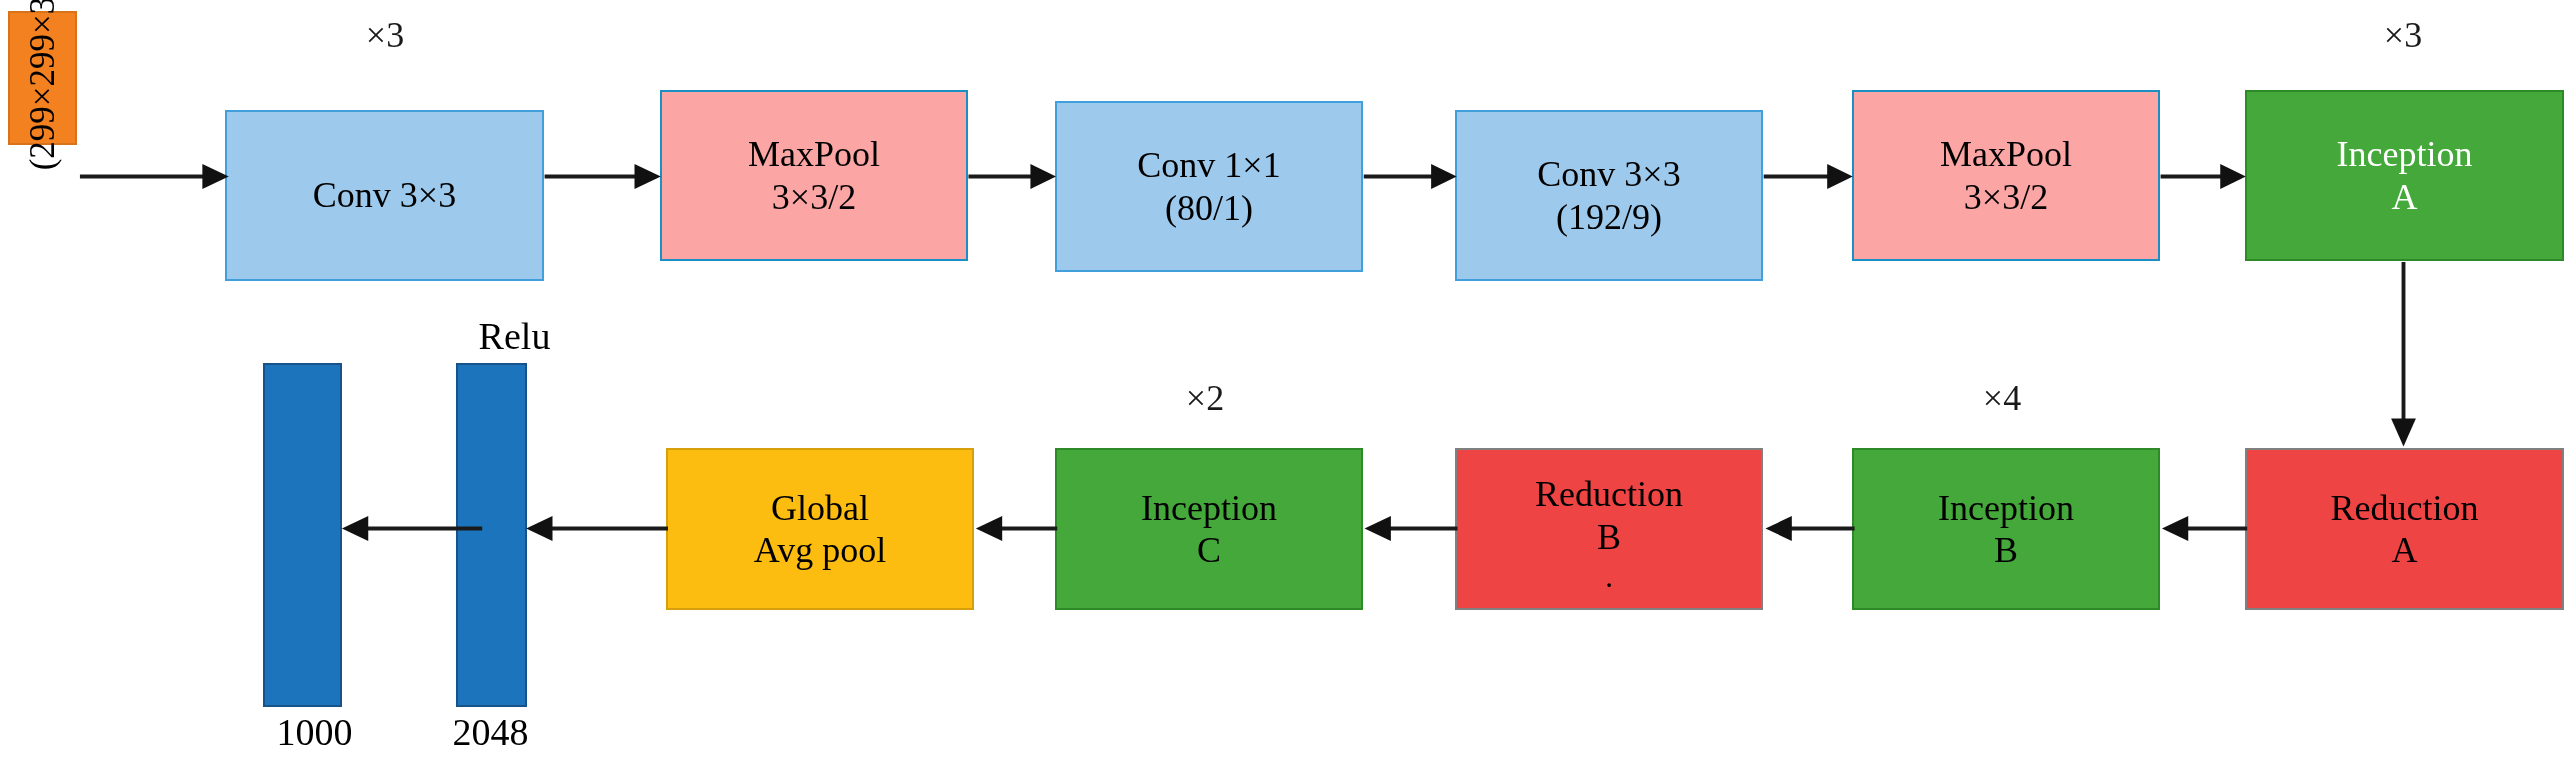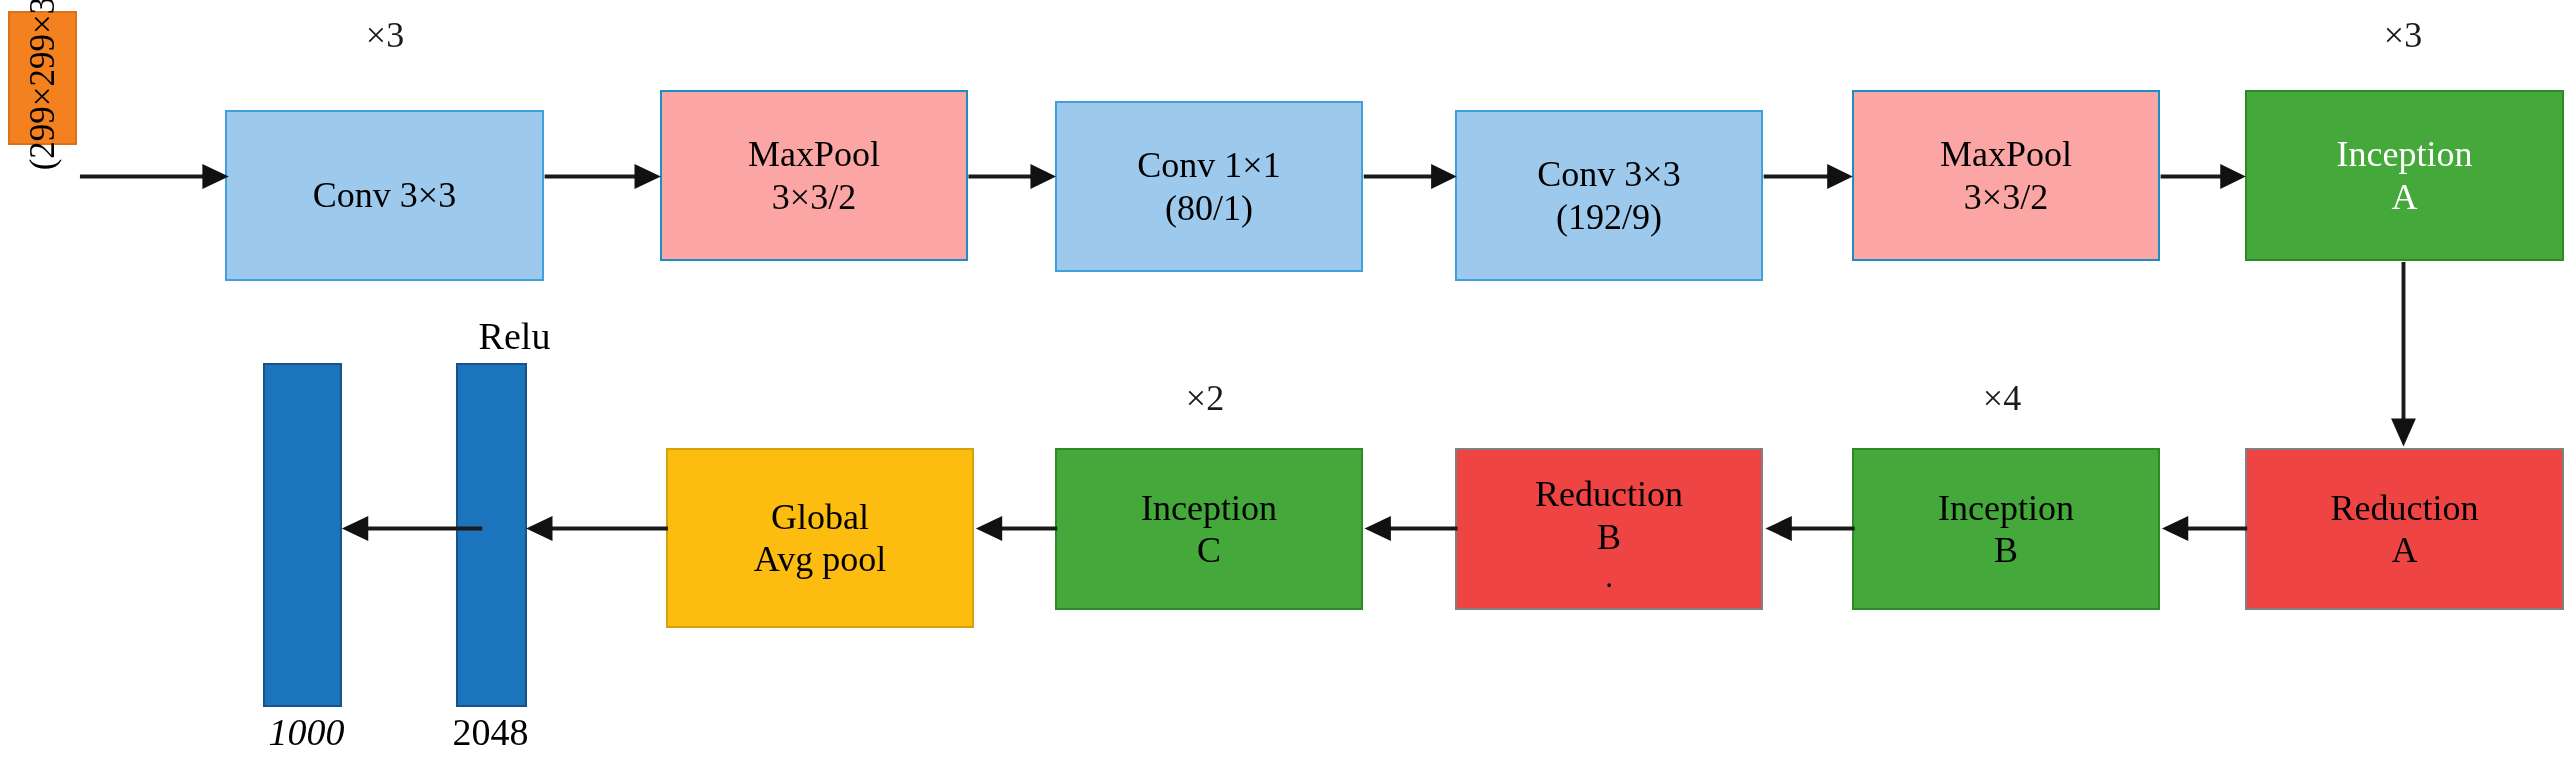--- a/index.html
+++ b/index.html
@@ -141,7 +141,7 @@
     <span class="ln">C</span>
   </div>
 
-  <div class="node fill-amber" style="left:666px; top:448px; width:308px; height:180px;">
+  <div class="node fill-amber" style="left:666px; top:448px; width:308px; height:162px;">
     <span class="ln">Global</span>
     <span class="ln">Avg pool</span>
   </div>

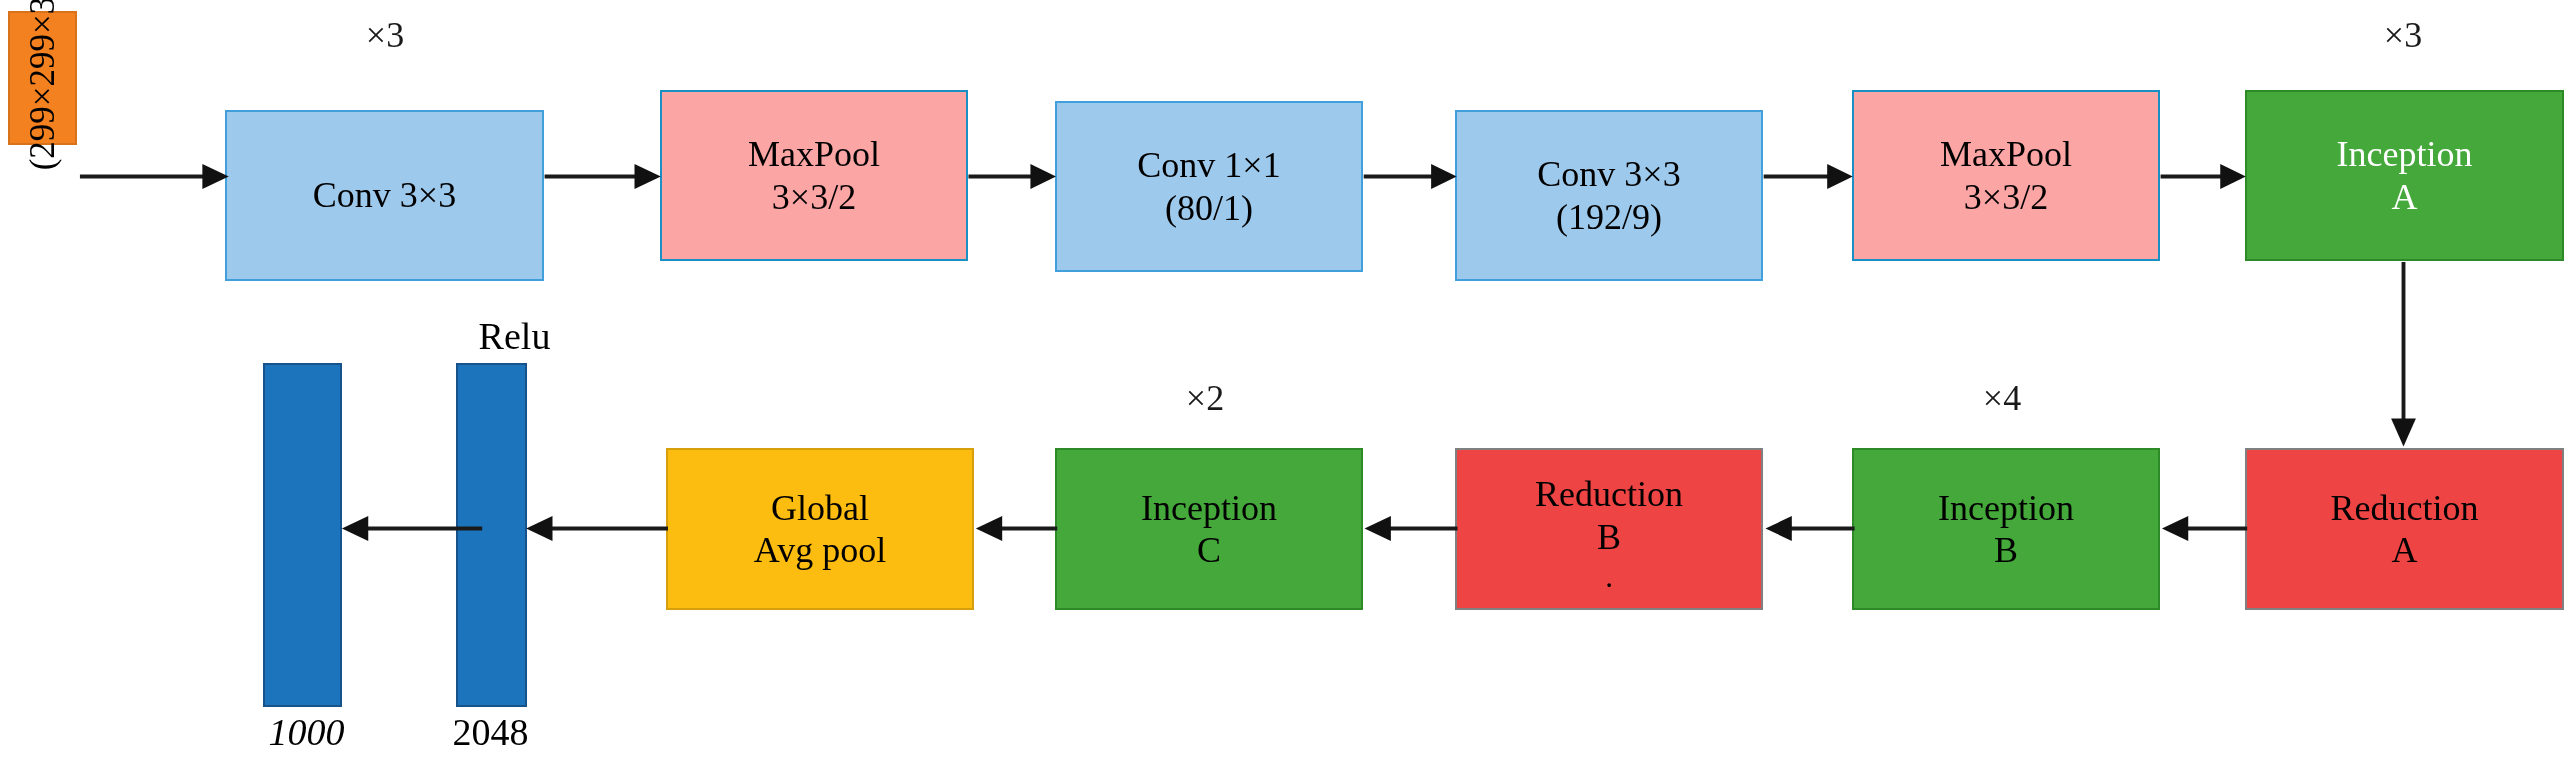--- a/index.html
+++ b/index.html
@@ -151,7 +151,7 @@
   <div class="cap" style="left:404px; top:710px; width:173px;font-family:Liberation Serif, serif;">2048</div>
 
   <div class="node fill-darkblue" style="left:263px; top:363px; width:79px; height:344px;"></div>
-  <div class="cap" style="left:236px; top:710px; width:141px;font-style:italic;">1000</div>
+  <div class="cap" style="left:244px; top:710px; width:141px;">1000</div>
 
   <div class="edge" style="left:79px; top:161px;">
     <svg width="153" height="31" viewBox="0 0 195 40">

